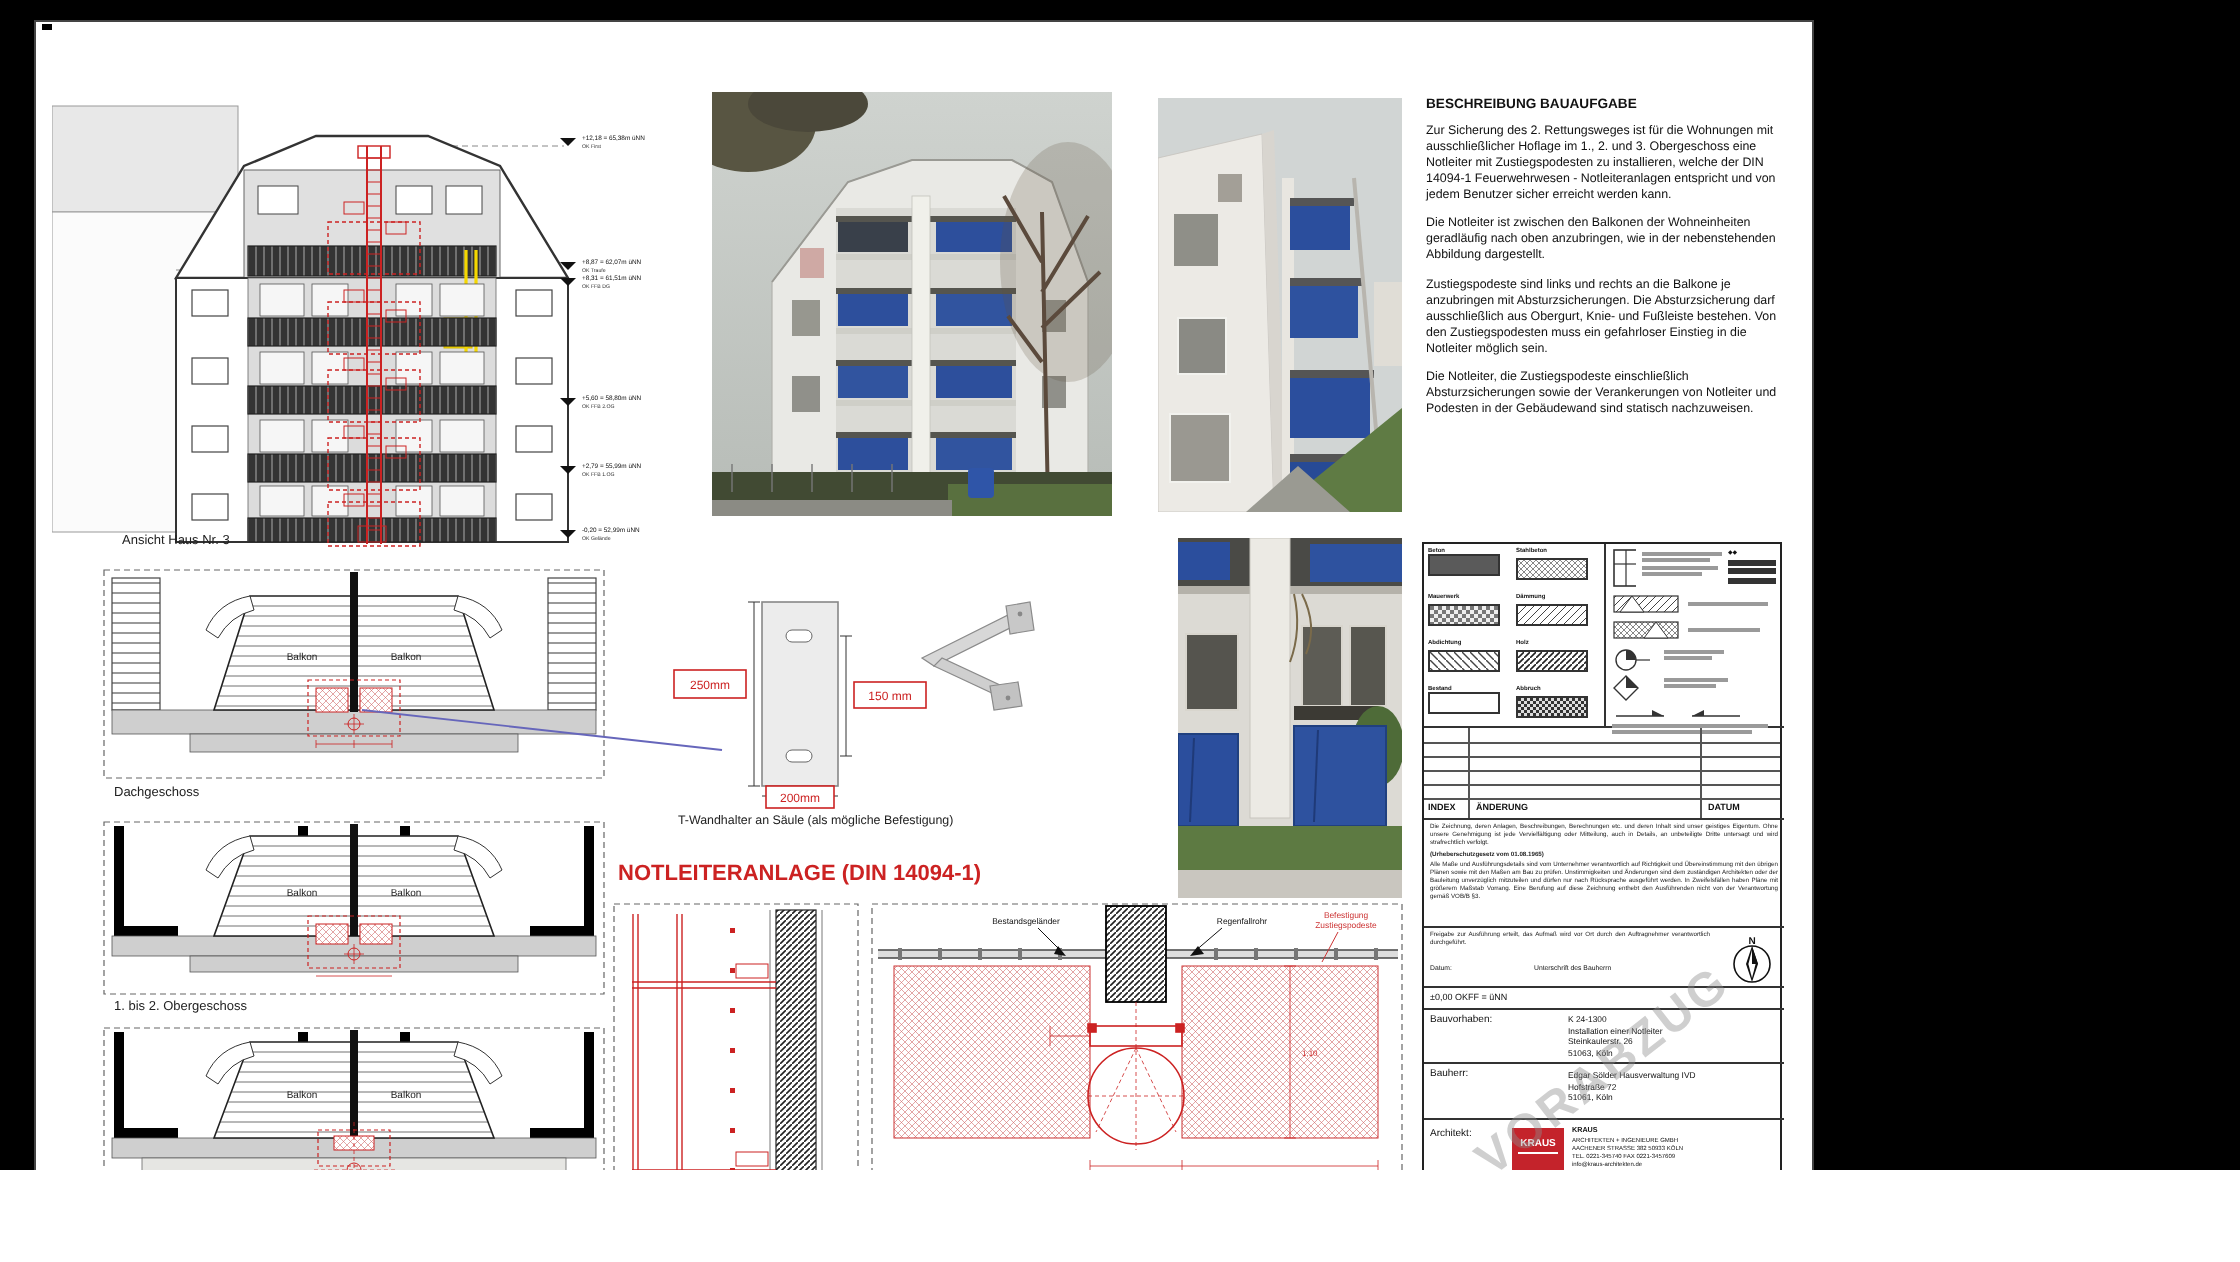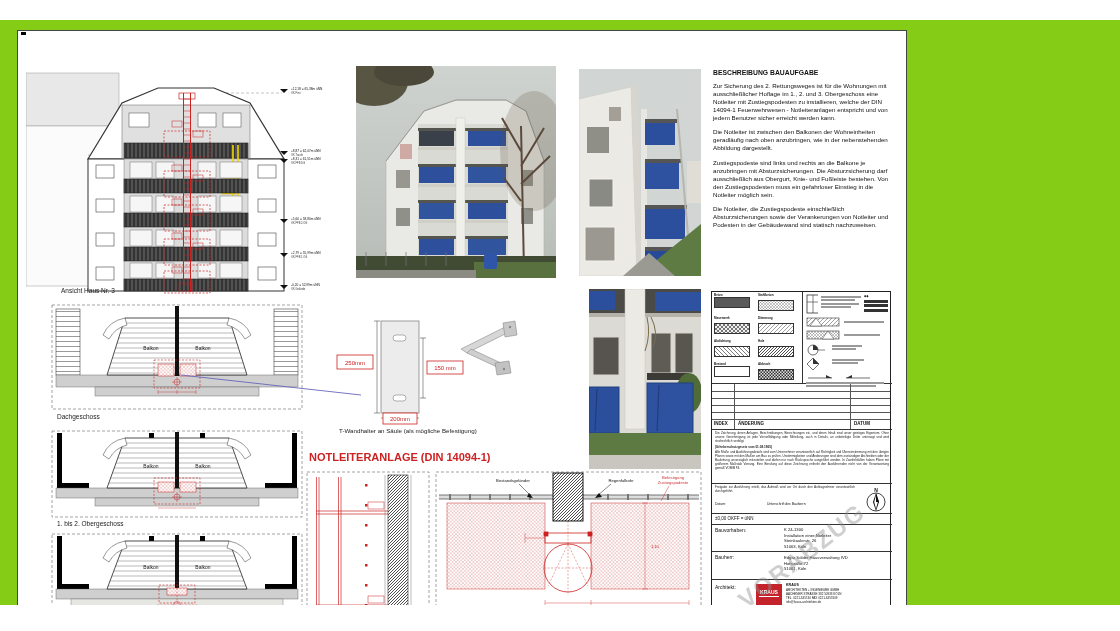--- a/index.html
+++ b/index.html
@@ -3,8 +3,8 @@
 <meta charset="utf-8">
 <style>
   html,body{margin:0;padding:0;background:#fff;}
-  #stage{position:relative;width:1120px;height:585px;background:#84cc16;overflow:hidden;
-         font-family:"Liberation Sans",sans-serif;color:#111;margin-top:20px;}
+  #stage{position:relative;width:1120px;height:585px;background:#000000;overflow:hidden;
+         font-family:"Liberation Sans",sans-serif;color:#111;}
   .abs{position:absolute;}
   #sheet{position:absolute;left:17px;top:10px;width:888px;height:615px;border:1px solid #444;background:#fff;}
   .cap{font-size:6.5px;color:#222;}

